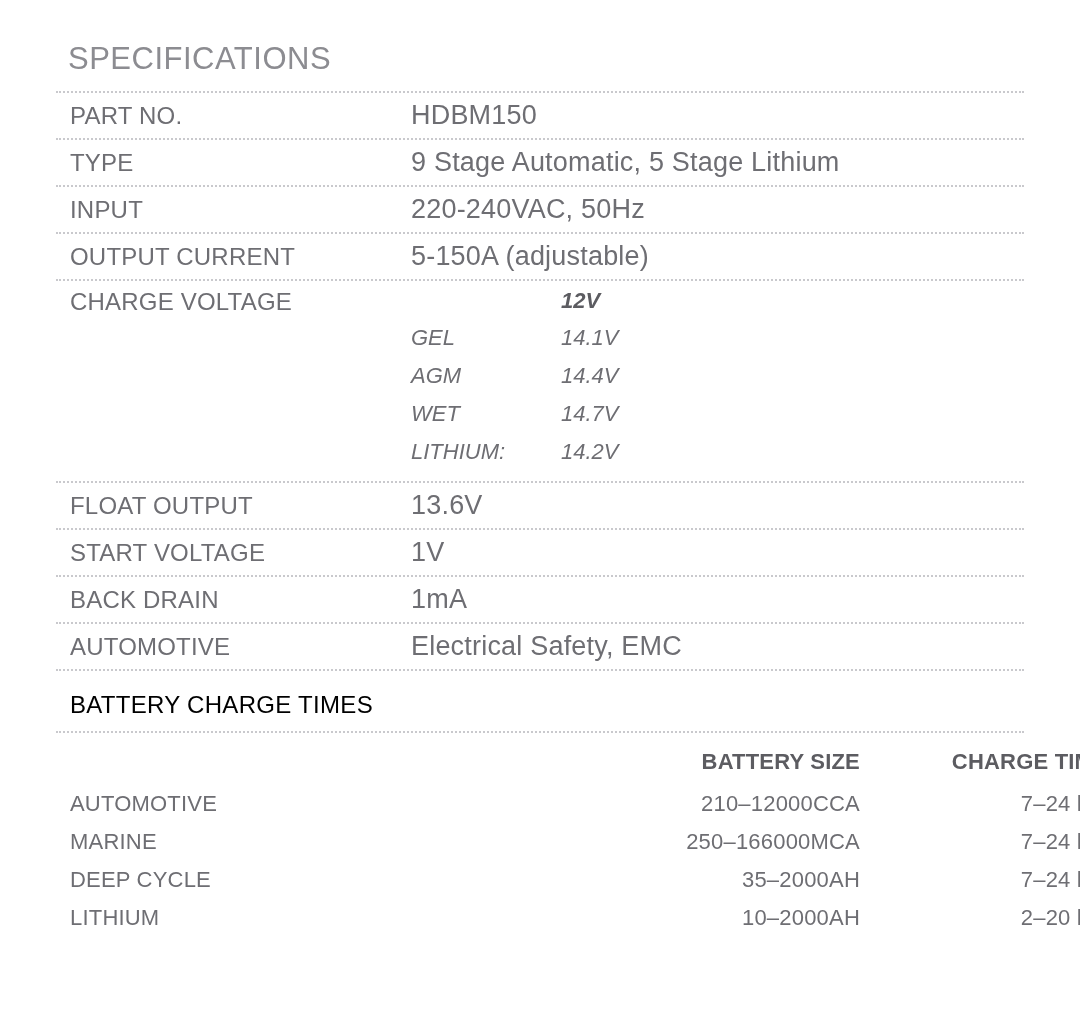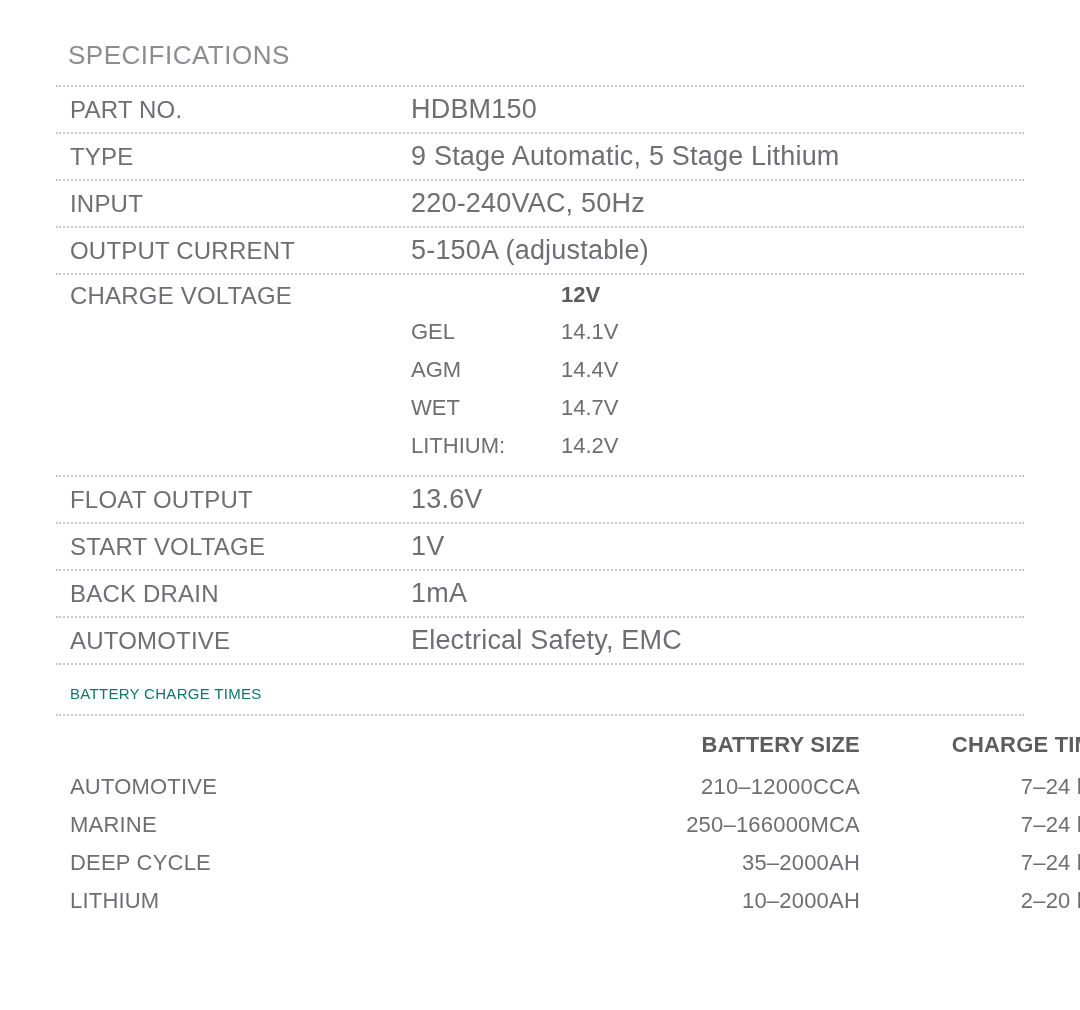--- a/index.html
+++ b/index.html
@@ -23,7 +23,7 @@
   }
 
   .spec-title {
-    font-size: 26px;
+    font-size: 31px;
     letter-spacing: 0.5px;
     color: #8c8c91;
     font-weight: 400;

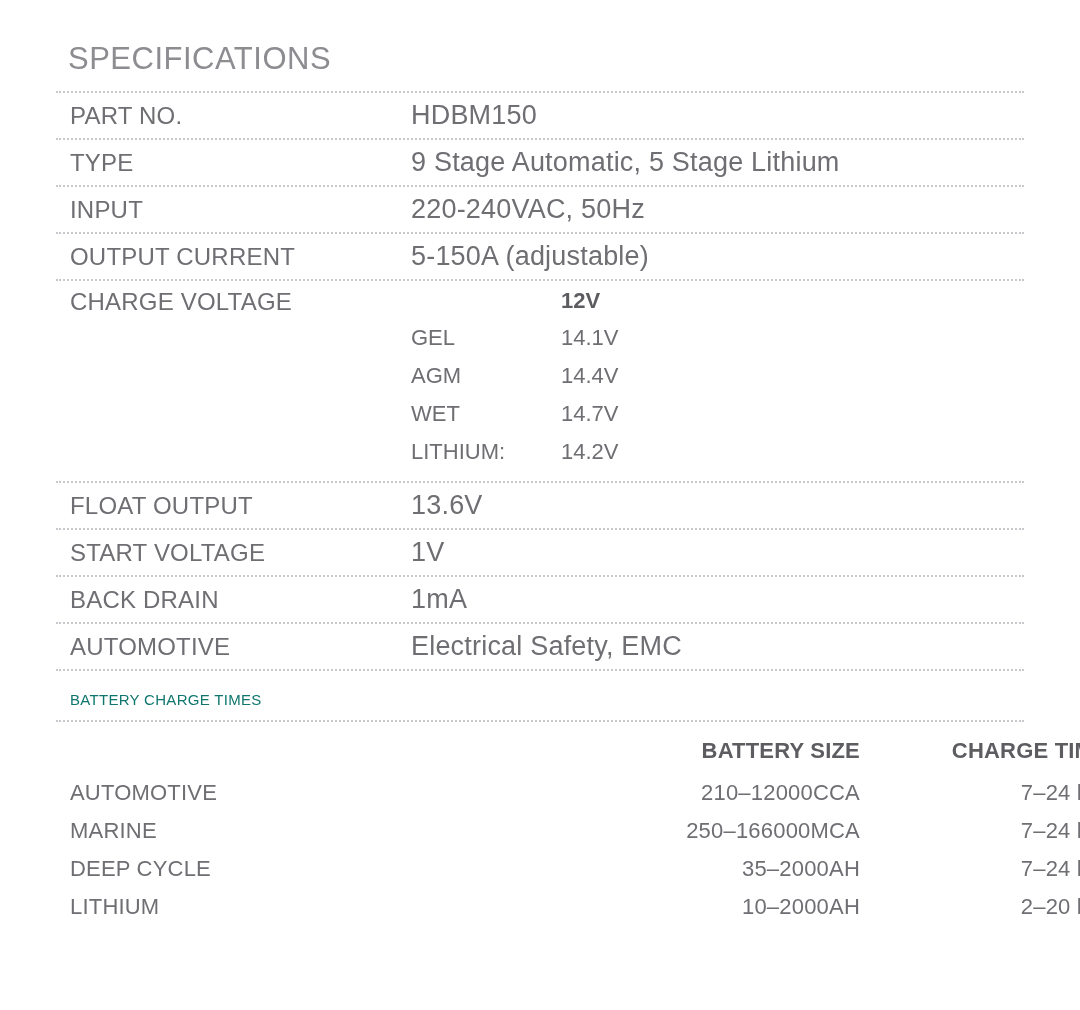--- a/index.html
+++ b/index.html
@@ -64,6 +64,7 @@
   .cv-values {
     display: flex;
     flex-direction: column;
+    font-style: italic;
   }
   .cv-head {
     font-size: 22px;

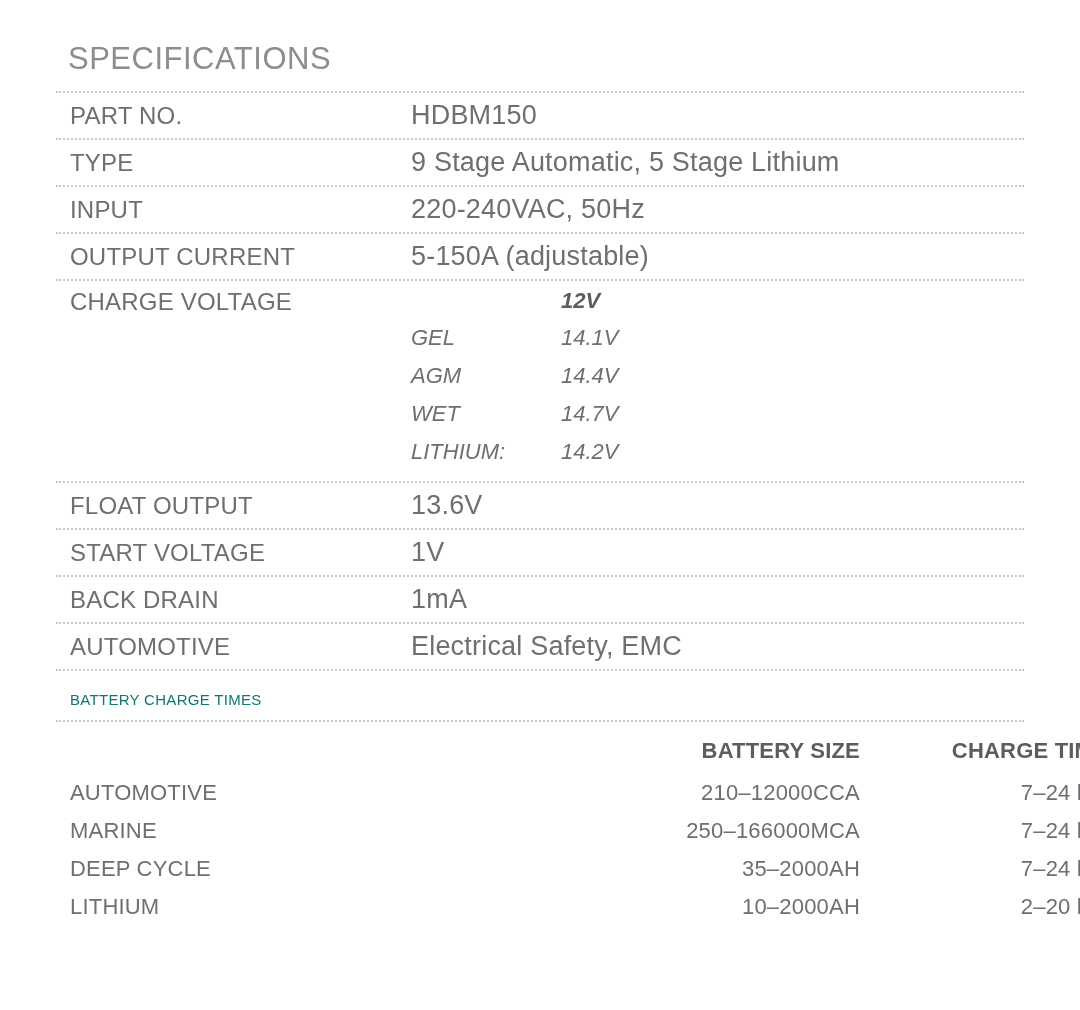--- a/index.html
+++ b/index.html
@@ -88,8 +88,8 @@
   }
 
   .section-title {
-    font-size: 15px;
-    color: #0f766e;
+    font-size: 24px;
+    color: #000000;
     letter-spacing: 0.3px;
     padding: 20px 0 12px 14px;
     border-bottom: 2px dotted #c9c9cd;

